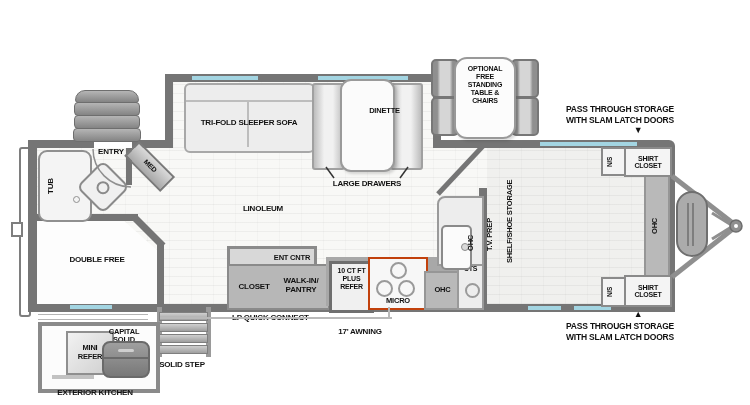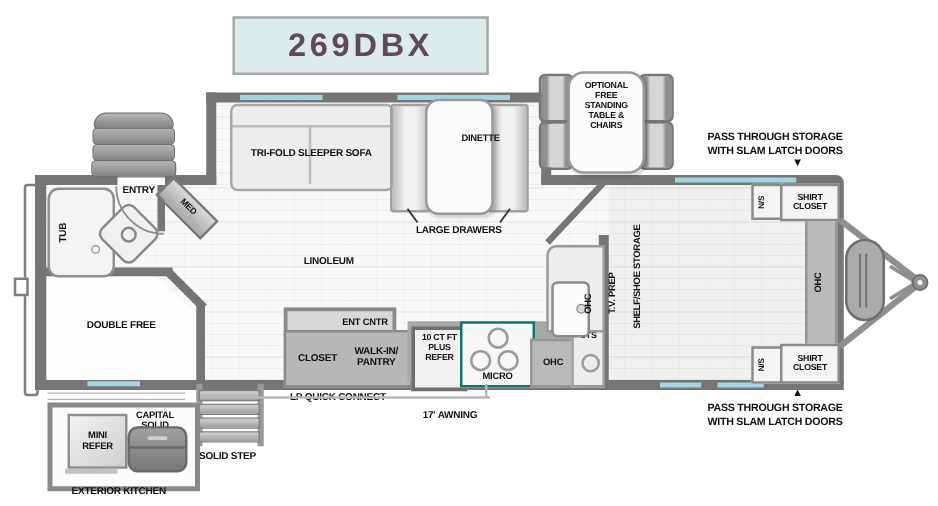--- a/index.html
+++ b/index.html
@@ -33,7 +33,6 @@
 
 <div class="stage">
 
-  <div class="title">269DBX</div>
 
   <div class="floor" style="left:37px;top:148px;width:629px;height:156px;"></div>
   <div class="floor" style="left:173px;top:82px;width:260px;height:66px;"></div>

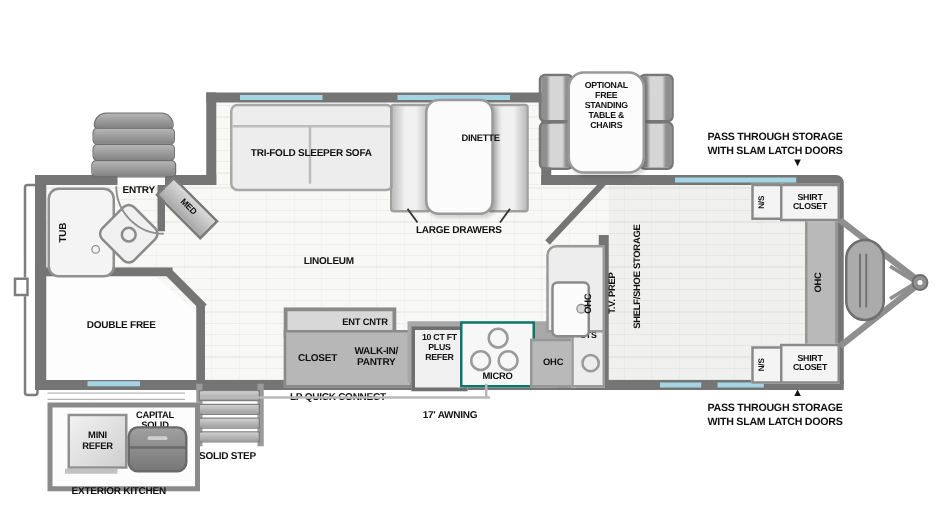--- a/index.html
+++ b/index.html
@@ -131,7 +131,7 @@
       <span>REFER</span>
     </div>
   </div>
-  <div class="abs" style="left:368px;top:257px;width:56px;height:49px;background:#f7f7f7;border:2px solid #0f766e;">
+  <div class="abs" style="left:368px;top:257px;width:56px;height:49px;background:#f7f7f7;border:2px solid #c2410c;">
     <div class="abs" style="left:20px;top:3px;width:13px;height:13px;border:2px solid #9a9a9a;border-radius:50%;"></div>
     <div class="abs" style="left:6px;top:21px;width:13px;height:13px;border:2px solid #9a9a9a;border-radius:50%;"></div>
     <div class="abs" style="left:28px;top:21px;width:13px;height:13px;border:2px solid #9a9a9a;border-radius:50%;"></div>

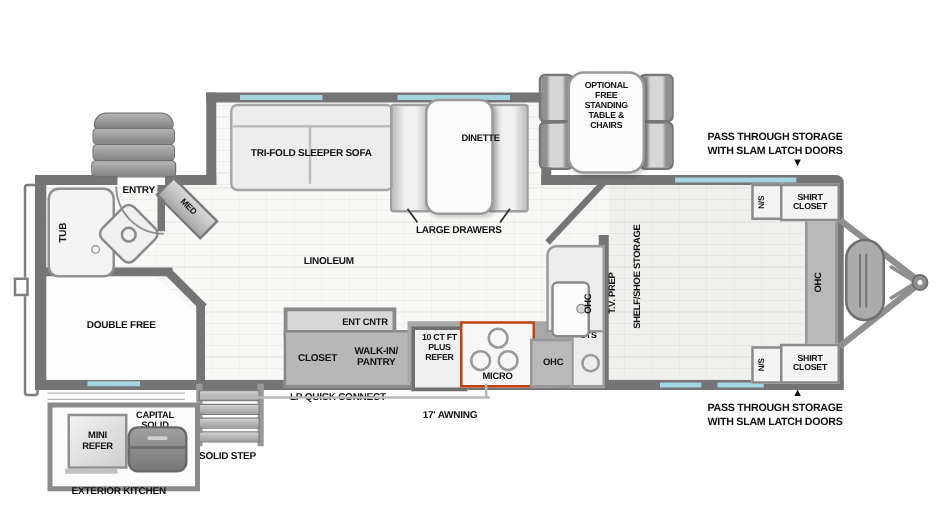--- a/index.html
+++ b/index.html
@@ -194,7 +194,7 @@
   <div class="lab" style="left:146px;top:360px;width:72px;">SOLID STEP</div>
 
   <div class="abs" style="left:38px;top:322px;width:114px;height:63px;background:#fcfcfc;border:4px solid #8a8a8a;">
-    <div class="abs" style="left:12px;top:5px;width:44px;height:40px;background:linear-gradient(135deg,#f2f2f2,#cfcfcf);border:2px solid #8f8f8f;display:flex;flex-direction:column;align-items:center;justify-content:center;">
+    <div class="abs" style="left:24px;top:5px;width:44px;height:40px;background:linear-gradient(135deg,#f2f2f2,#cfcfcf);border:2px solid #8f8f8f;display:flex;flex-direction:column;align-items:center;justify-content:center;">
       <span class="lab" style="position:static;font-size:7.5px;">MINI</span>
       <span class="lab" style="position:static;font-size:7.5px;">REFER</span>
     </div>

